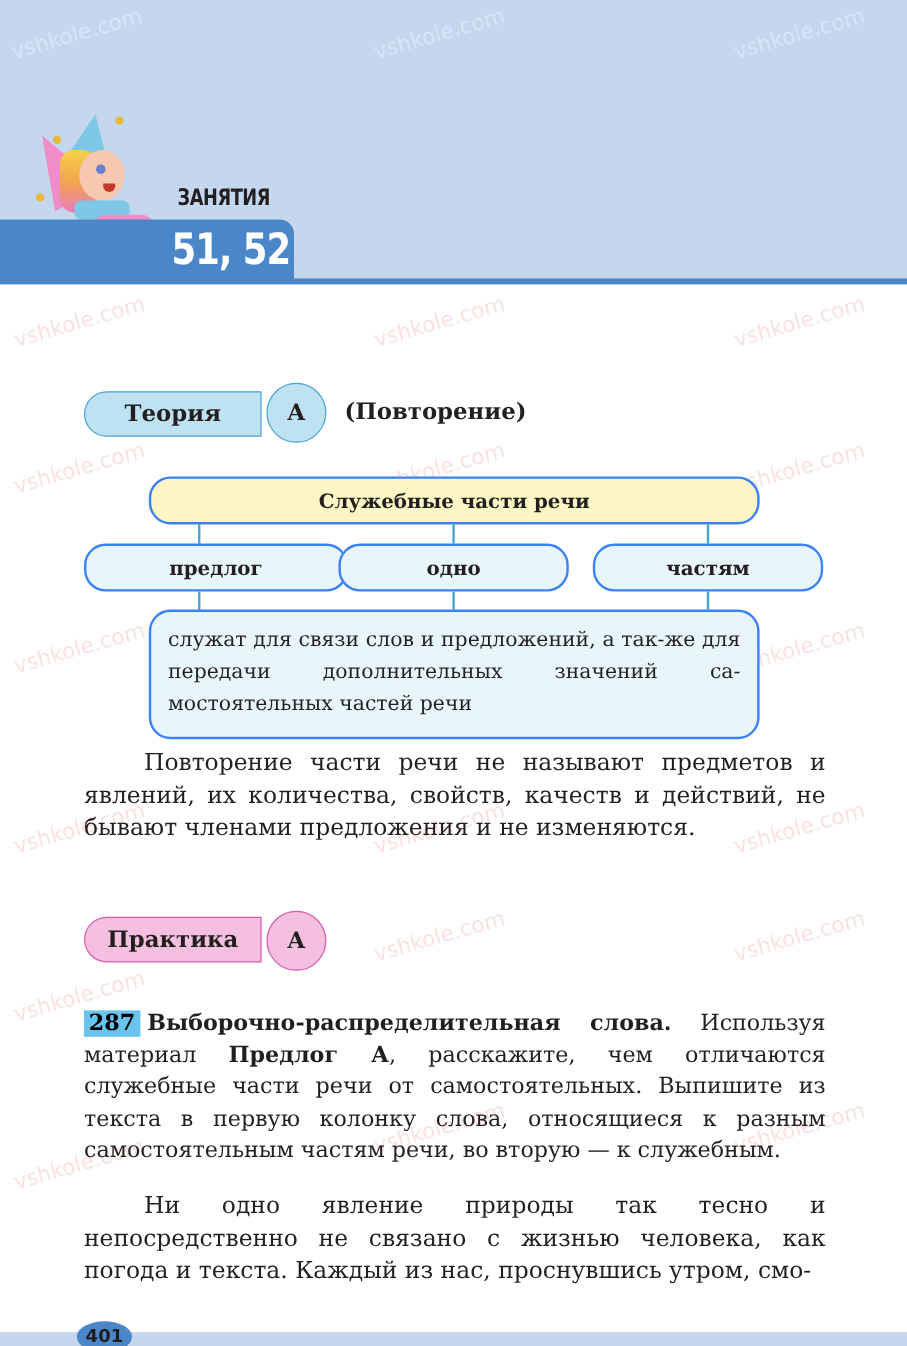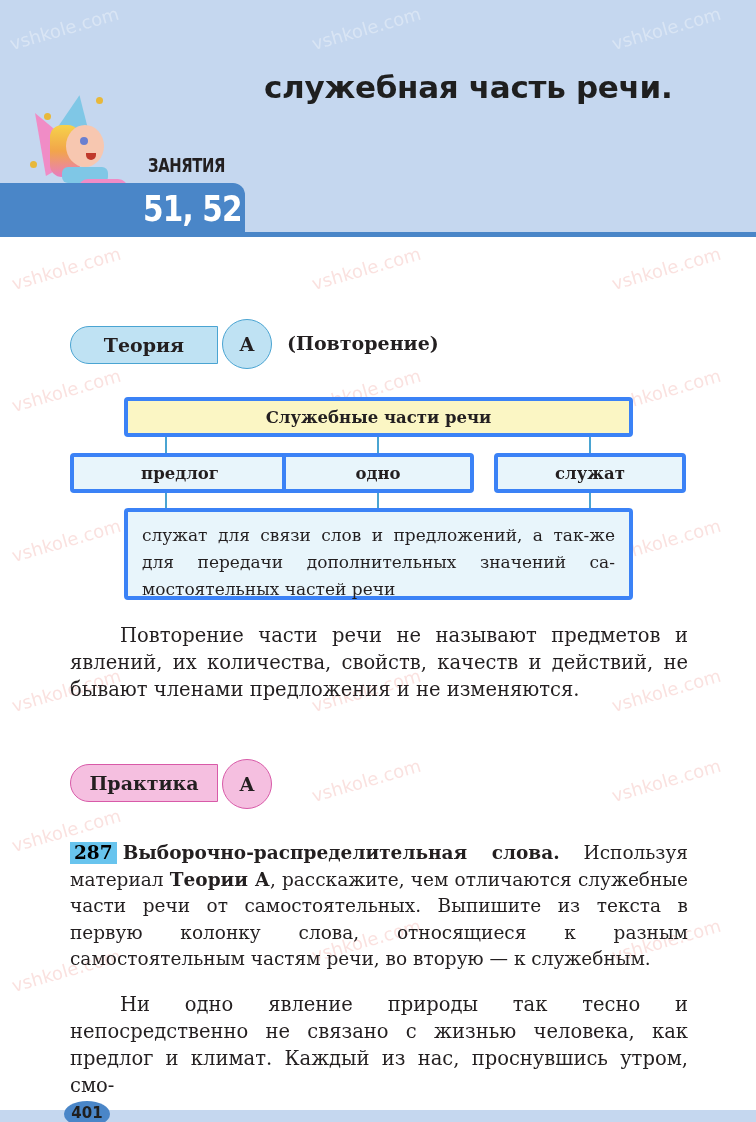--- a/index.html
+++ b/index.html
@@ -148,7 +148,6 @@
 <span class="lesson-number">51, 52</span>
 
 <h1 class="page-title">
-  <span style="display:block">служебная часть речи.</span>
 </h1>
 
 <span class="wm" style="left:10px;top:258px;">vshkole.com</span>

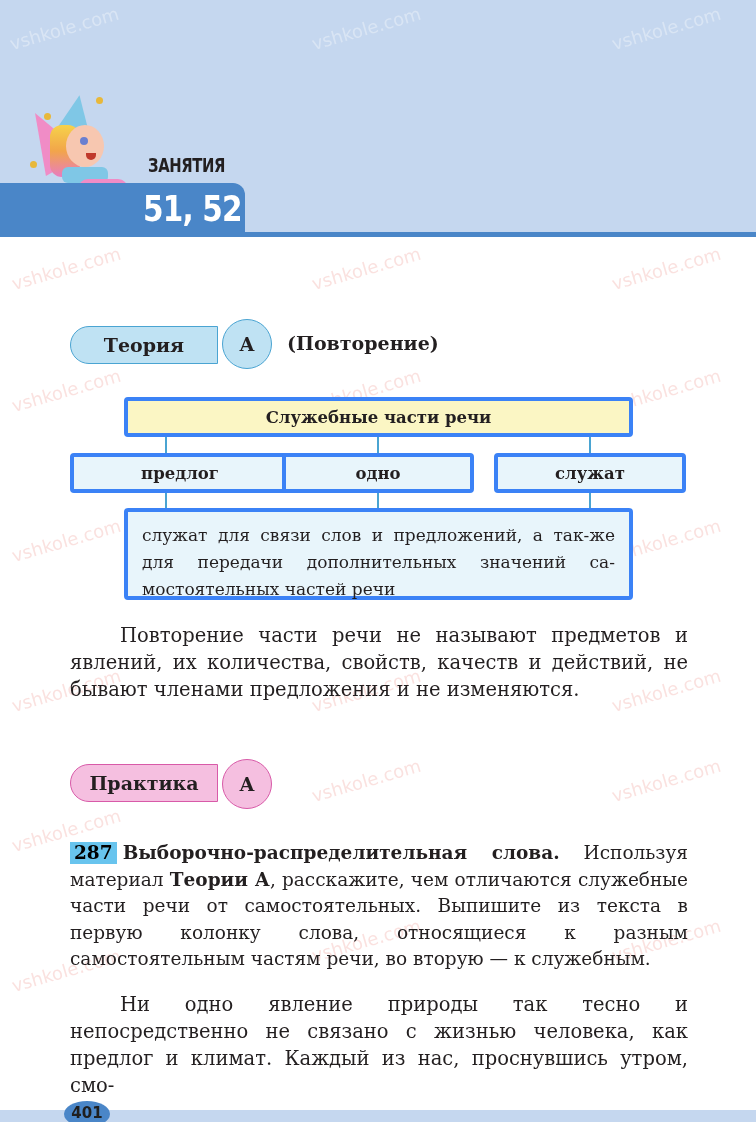--- a/index.html
+++ b/index.html
@@ -76,7 +76,7 @@
   .practice-circle { left: 222px; top: 759px; background: #f5bfe0; border-color: #d85aa8; }
 
   
-  .dg-box { position: absolute; border: 4px solid #3b82f6; border-radius: 4px;
+  .dg-box { position: absolute; border: 2px solid #3b82f6; border-radius: 18px;
     display: flex; align-items: center; justify-content: center;
     font-weight: bold; font-size: 16.5px; }
   .dg-root { left: 124px; top: 397px; width: 509px; height: 40px; background: #fbf6c4; }

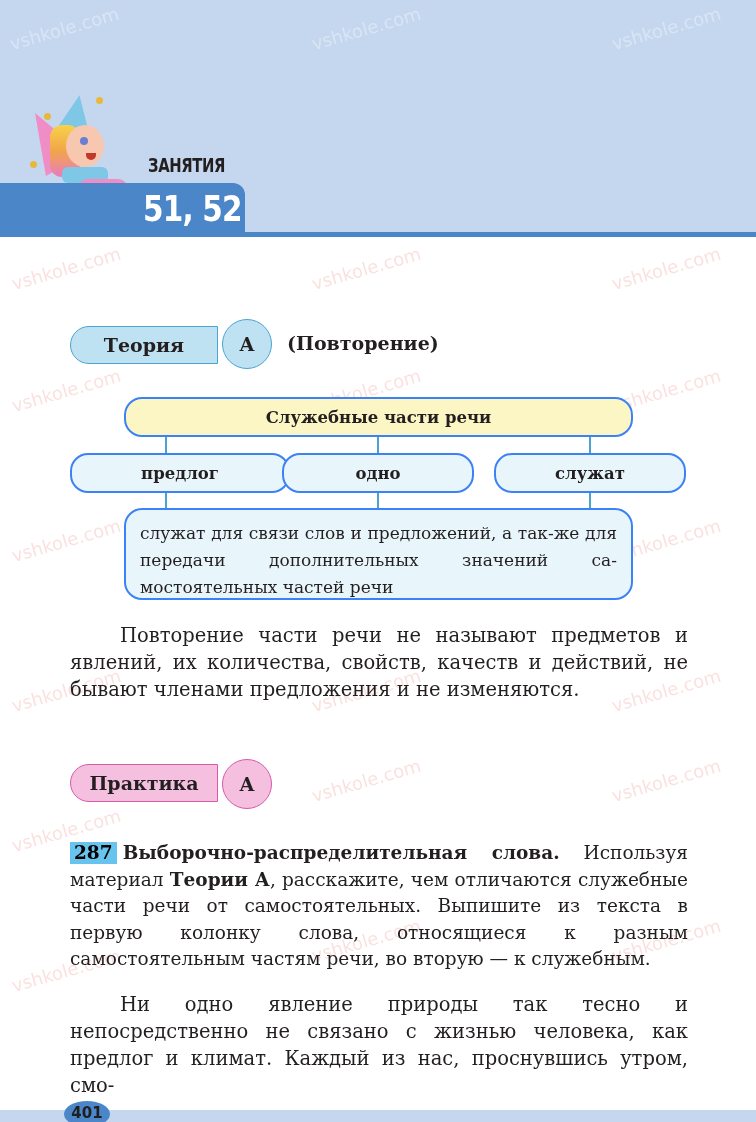--- a/index.html
+++ b/index.html
@@ -195,7 +195,7 @@
     <span>одно</span>
   </div>
   <div class="dg-box dg-child dg-c3">
-    <span>служат</span>
+    <span>частям</span>
   </div>
   <div class="dg-box dg-desc">
     <span>служат для связи слов и предложений, а так-же для передачи дополнительных значений са-мостоятельных частей речи</span>

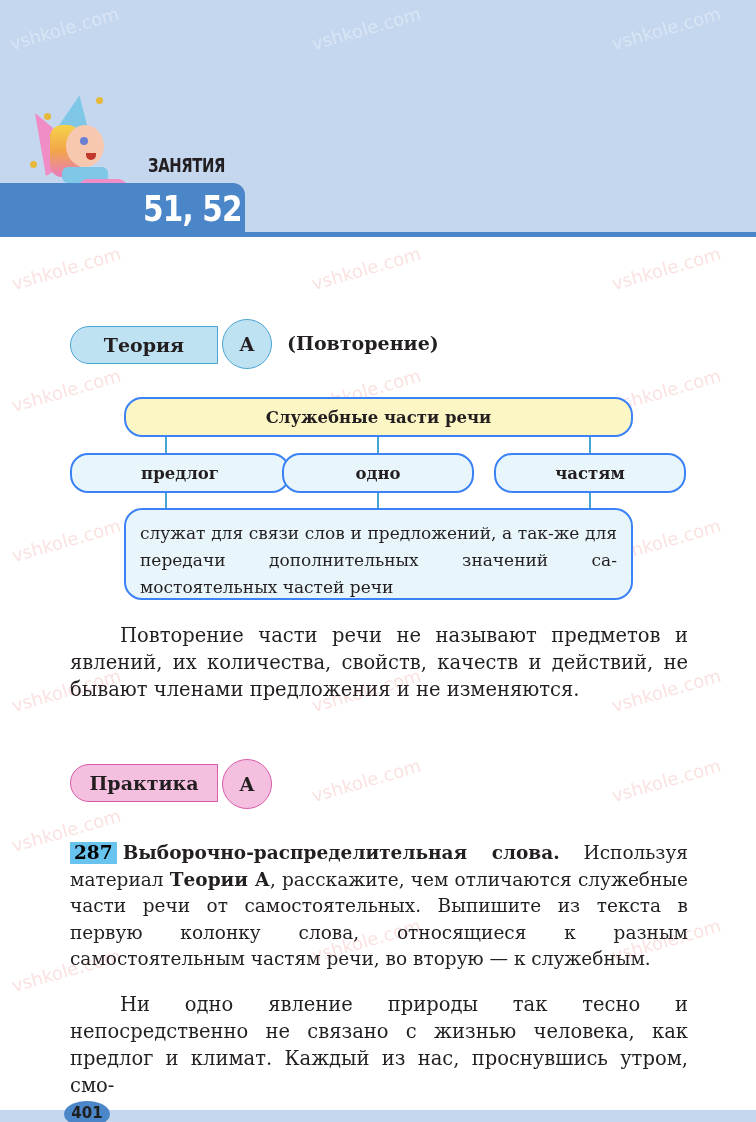--- a/index.html
+++ b/index.html
@@ -84,7 +84,7 @@
   .dg-c1 { left: 70px; width: 220px; }
   .dg-c2 { left: 282px; width: 192px; }
   .dg-c3 { left: 494px; width: 192px; }
-  .dg-desc { left: 124px; top: 508px; width: 509px; height: 92px; background: #e8f5fb;
+  .dg-desc { left: 124px; top: 508px; width: 509px; height: 108px; background: #e8f5fb;
     display: block; padding: 10px 14px; font-weight: normal; font-size: 17px; line-height: 27px;
     text-align: justify; }
   .dg-line { position: absolute; width: 2px; background: #4aa4d2; }

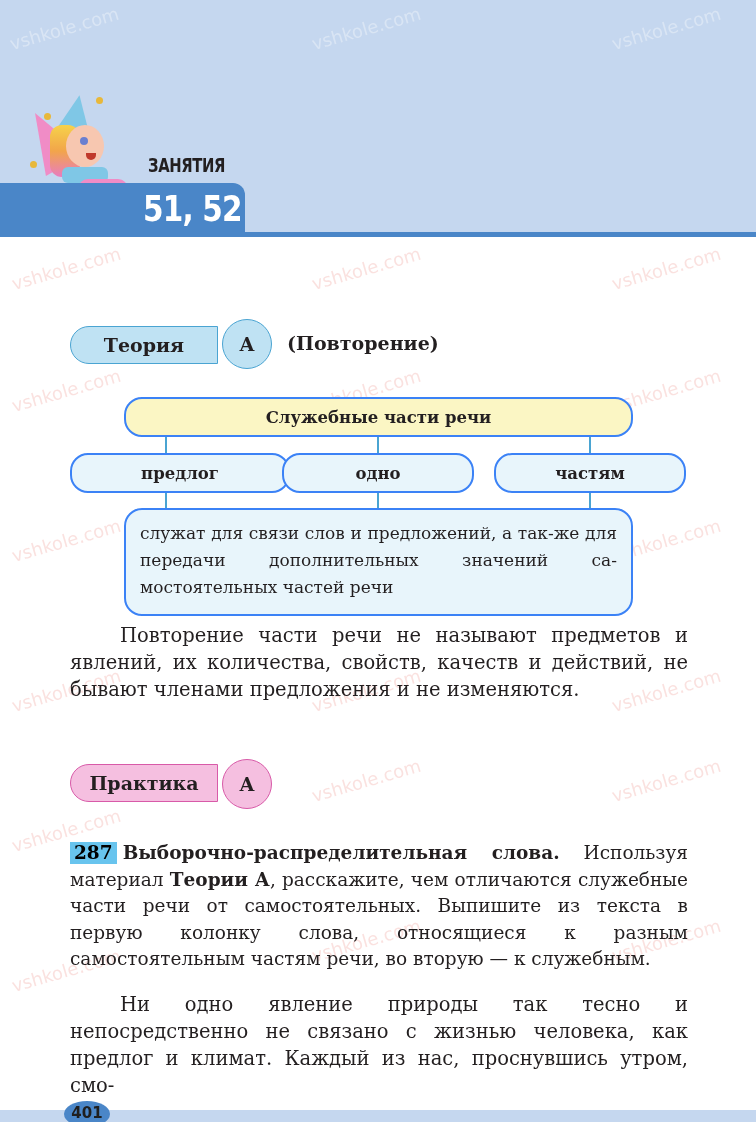--- a/index.html
+++ b/index.html
@@ -214,7 +214,7 @@
 <div class="exercise">
   <span class="ex-num">287</span><span class="b">Выборочно-распределительная слова.</span>
   <span>Используя материал</span>
-  <span class="b">Теории А</span><span>, расскажите, чем отличаются служебные части речи от самостоятельных. Выпишите из текста в первую колонку слова, относящиеся к разным самостоятельным частям речи, во вторую — к служебным.</span>
+  <span class="b">Предлог А</span><span>, расскажите, чем отличаются служебные части речи от самостоятельных. Выпишите из текста в первую колонку слова, относящиеся к разным самостоятельным частям речи, во вторую — к служебным.</span>
 </div>
 
 <p class="para p2"><span class="indent"></span><span>Ни одно явление природы так тесно и непосредственно не связано с жизнью человека, как предлог и климат. Каждый из нас, проснувшись утром, смо-</span></p>

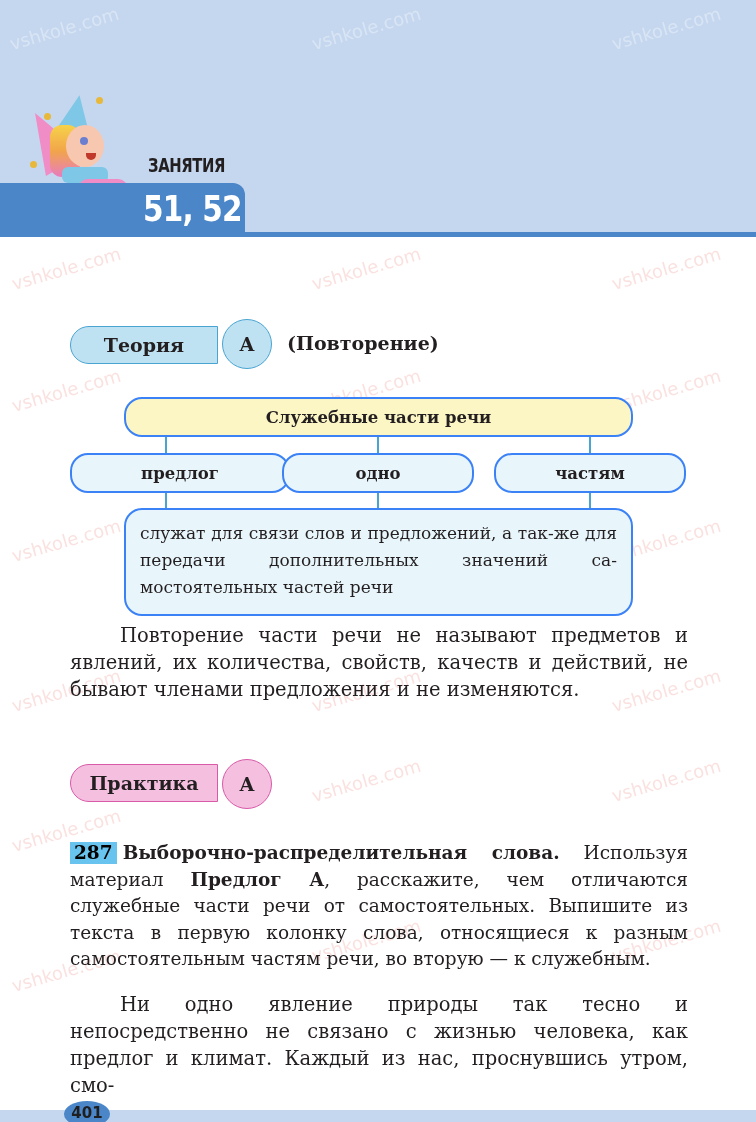--- a/index.html
+++ b/index.html
@@ -217,7 +217,7 @@
   <span class="b">Предлог А</span><span>, расскажите, чем отличаются служебные части речи от самостоятельных. Выпишите из текста в первую колонку слова, относящиеся к разным самостоятельным частям речи, во вторую — к служебным.</span>
 </div>
 
-<p class="para p2"><span class="indent"></span><span>Ни одно явление природы так тесно и непосредственно не связано с жизнью человека, как предлог и климат. Каждый из нас, проснувшись утром, смо-</span></p>
+<p class="para p2"><span class="indent"></span><span>Ни одно явление природы так тесно и непосредственно не связано с жизнью человека, как погода и текста. Каждый из нас, проснувшись утром, смо-</span></p>
 
 <div class="footer-bar"></div>
 <div class="page-num">

